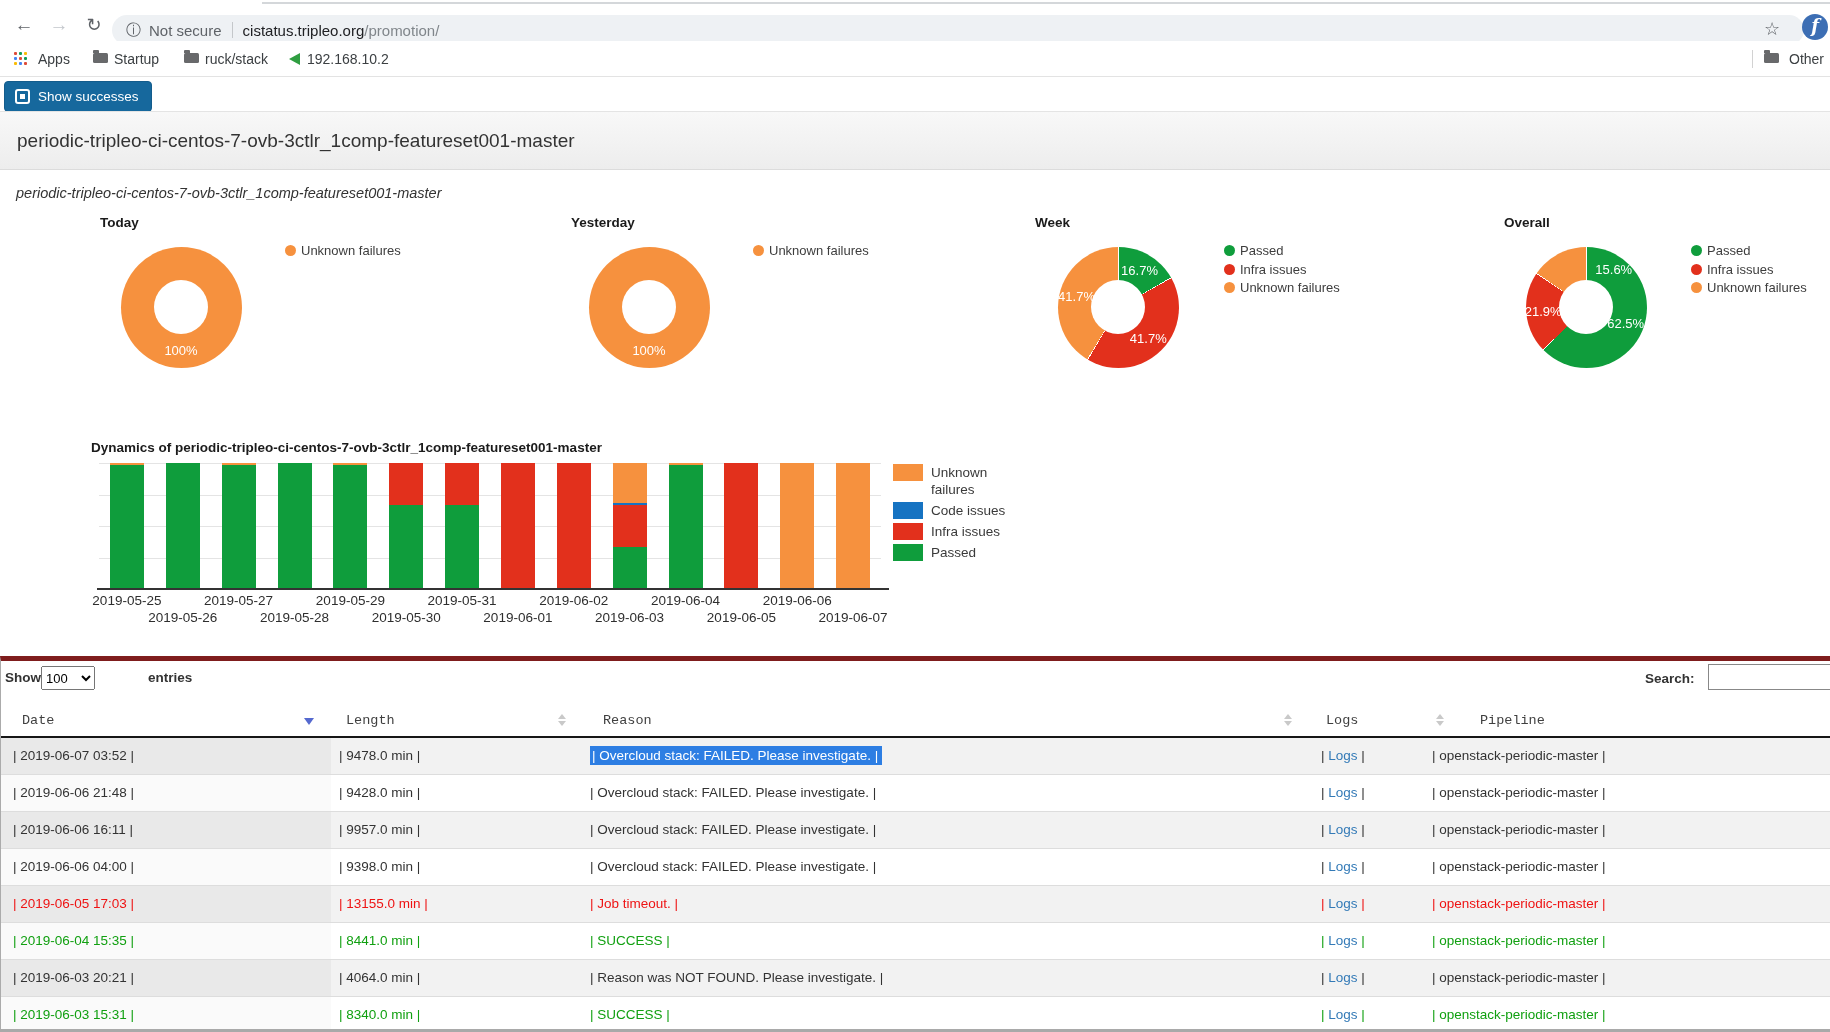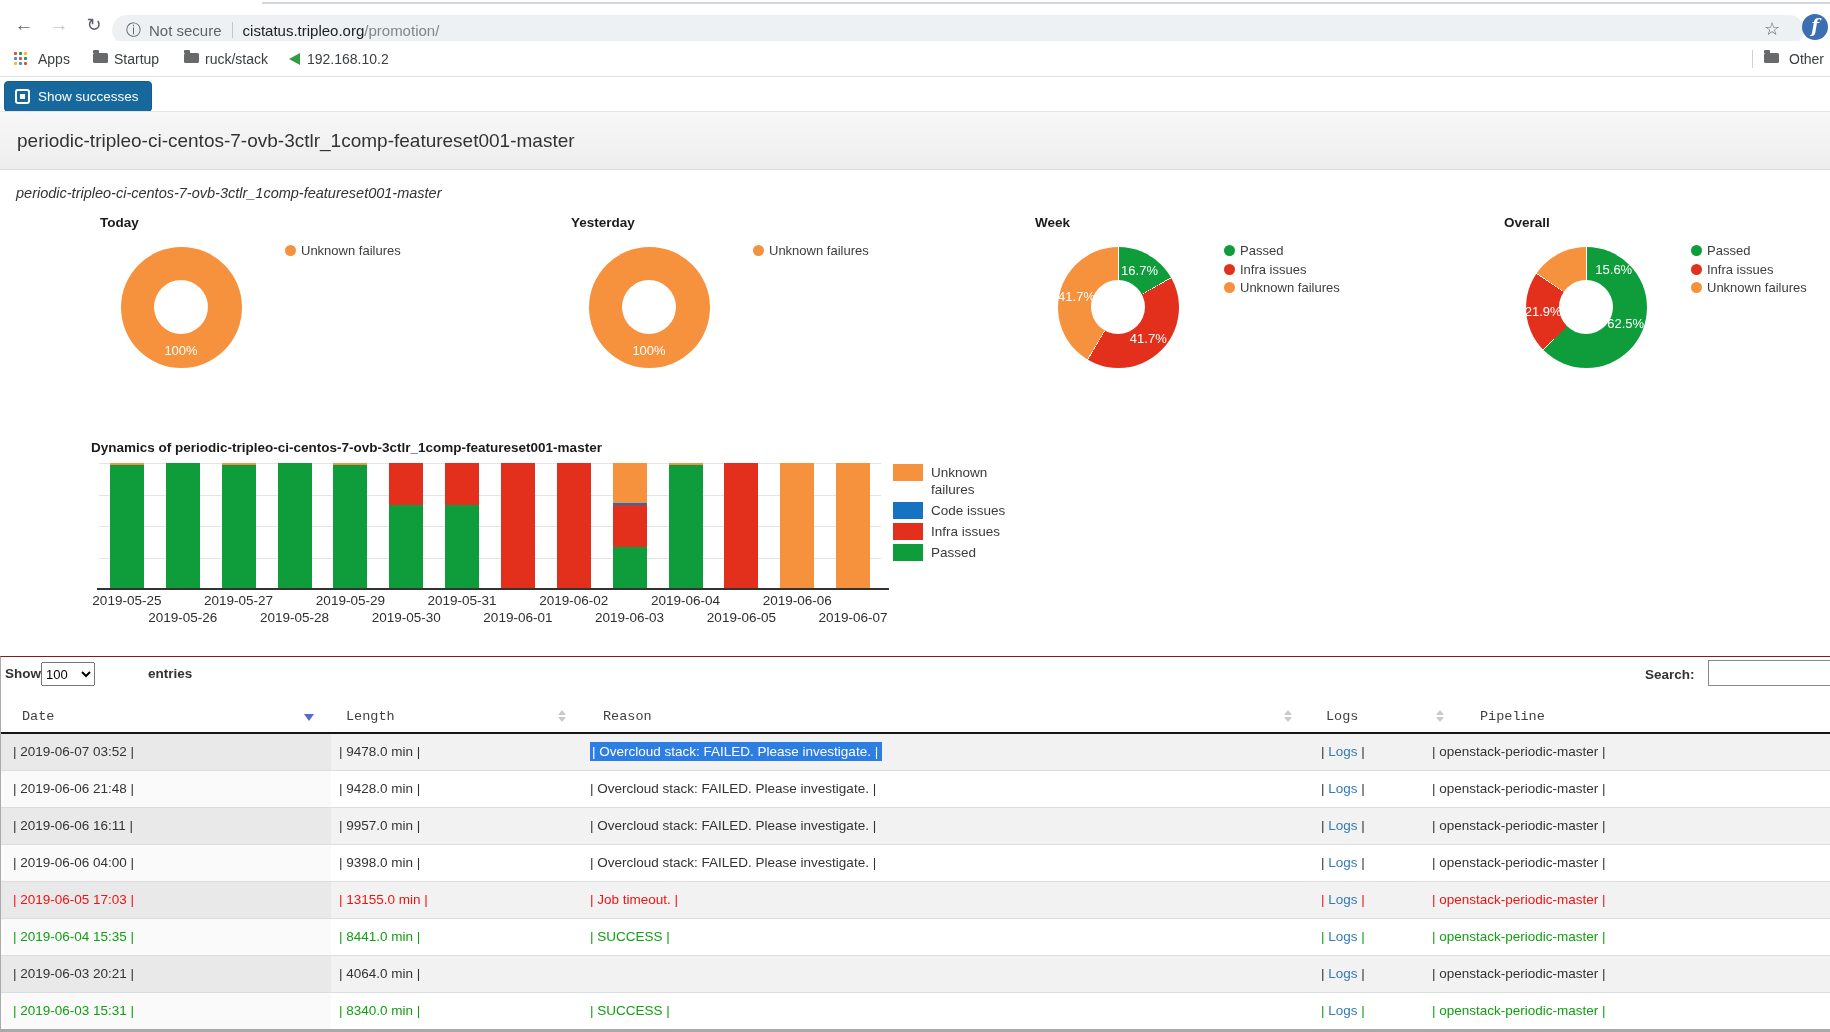--- a/index.html
+++ b/index.html
@@ -63,7 +63,7 @@
   .bl-text{font-size:13.5px;color:#3a3a3a;width:82px;line-height:17px;}
 
   
-  .table-area{left:0;top:656px;width:1830px;height:376px;border-top:1px solid #7f1d1d;
+  .table-area{left:0;top:656px;width:1830px;height:376px;border-top:5px solid #7f1d1d;
               border-left:1px solid #ababab;box-sizing:border-box;}
   .bold-label{font-weight:bold;font-size:13.5px;color:#333;}
   .entries-select{left:40px;top:5px;width:54px;height:24px;font-size:13px;}

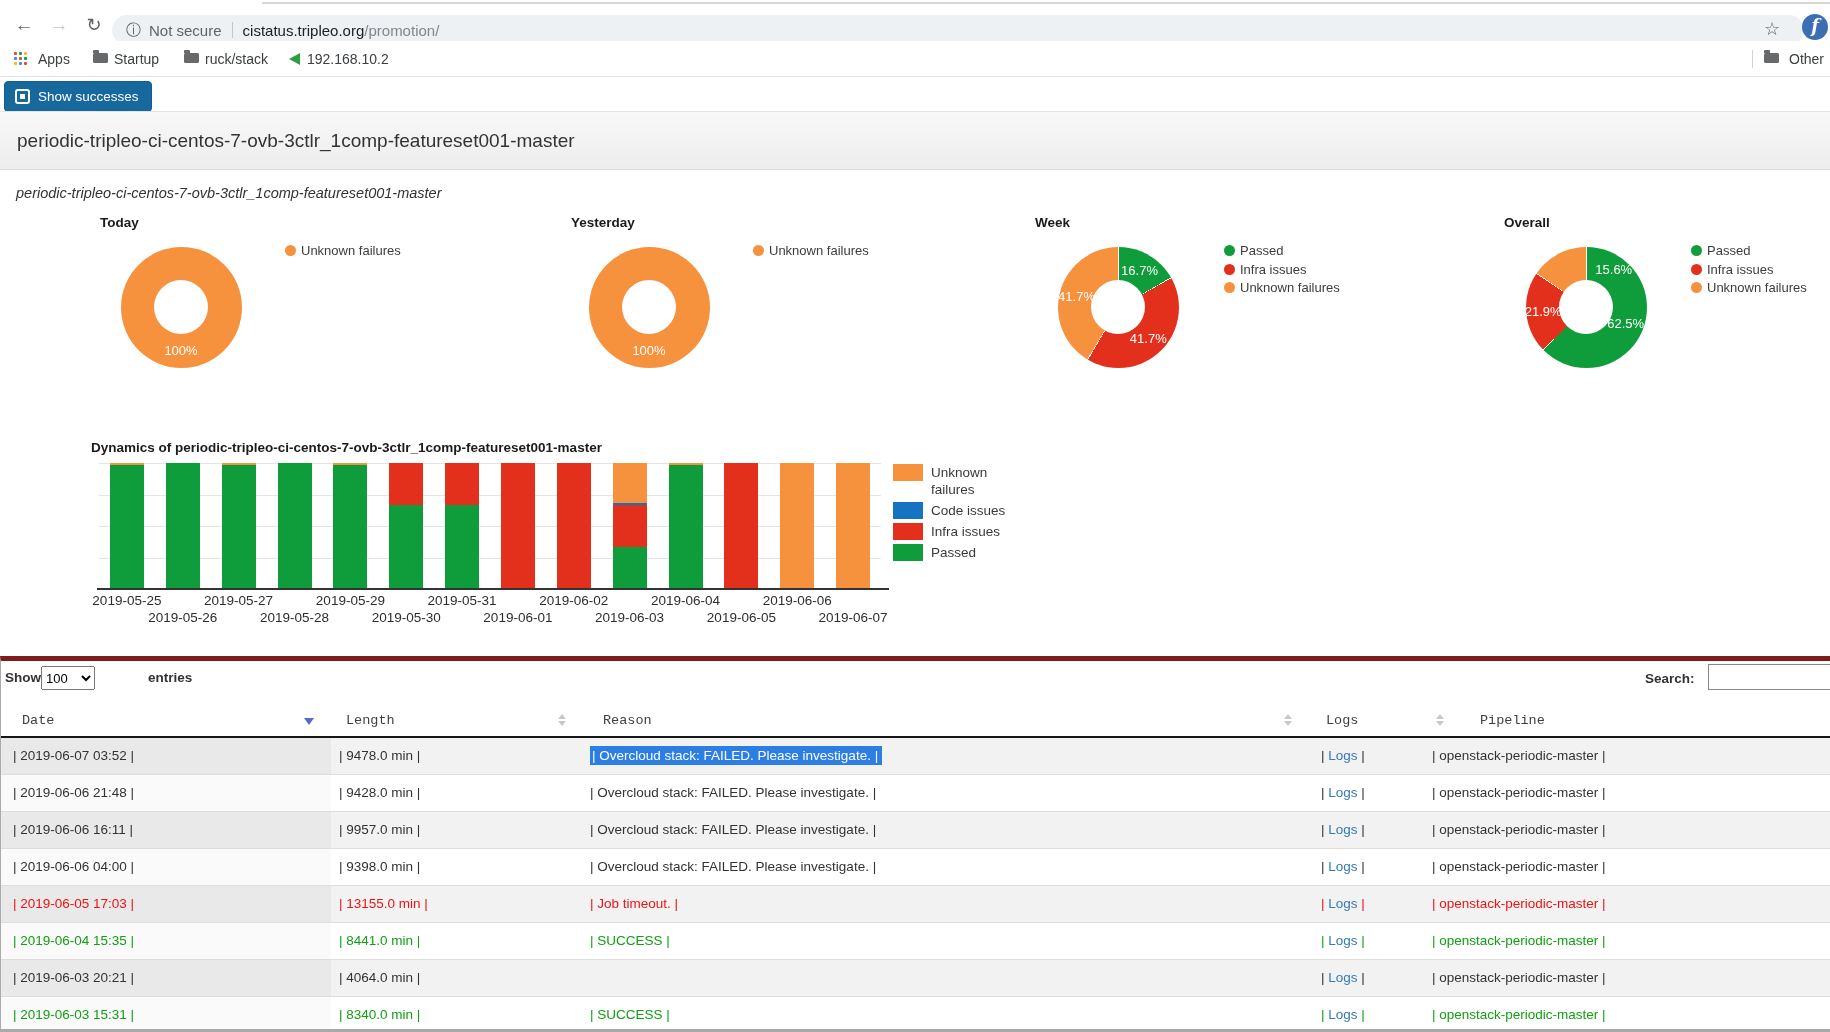--- a/index.html
+++ b/index.html
@@ -345,6 +345,7 @@
       <div class="trow odd st-normal">
         <div class="cell c-date">| 2019-06-03 20:21 |</div>
         <div class="cell c-len">| 4064.0 min |</div>
+        <div class="cell c-reason">| Reason was NOT FOUND. Please investigate. |</div>
         <div class="cell c-logs"><span>| </span><span class="logs-link">Logs</span><span> |</span></div>
         <div class="cell c-pipe">| openstack-periodic-master |</div>
       </div>

